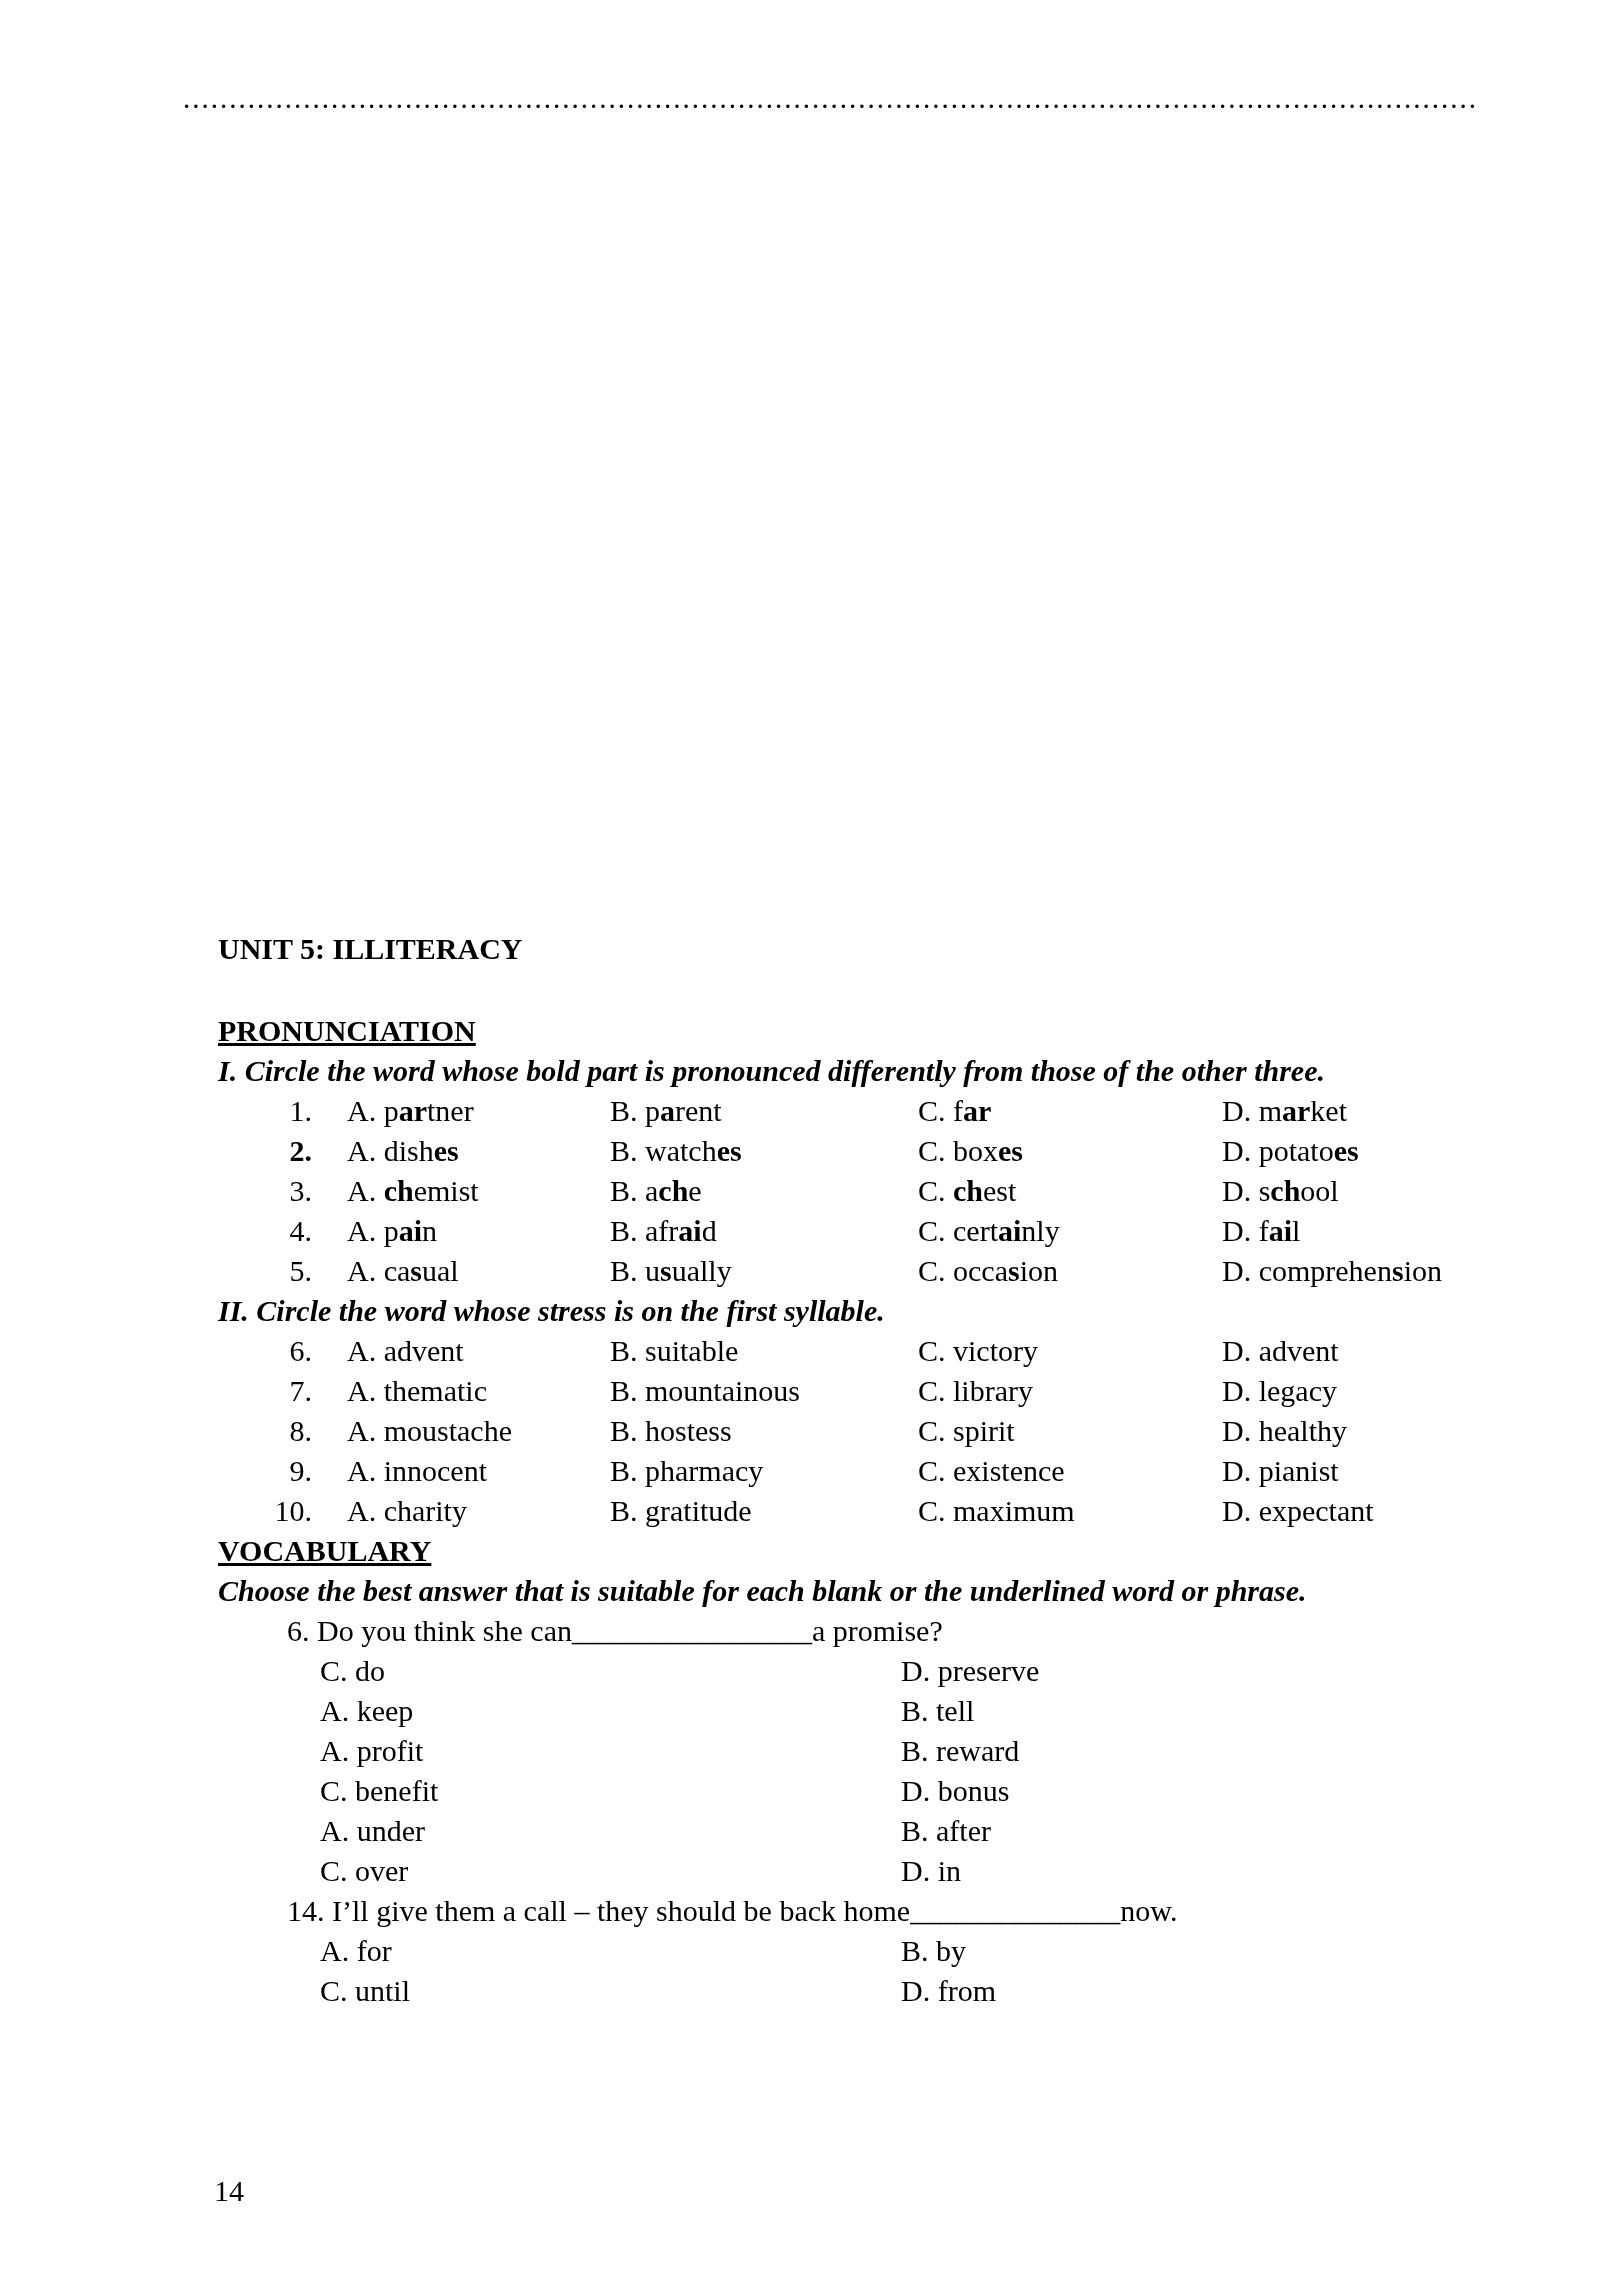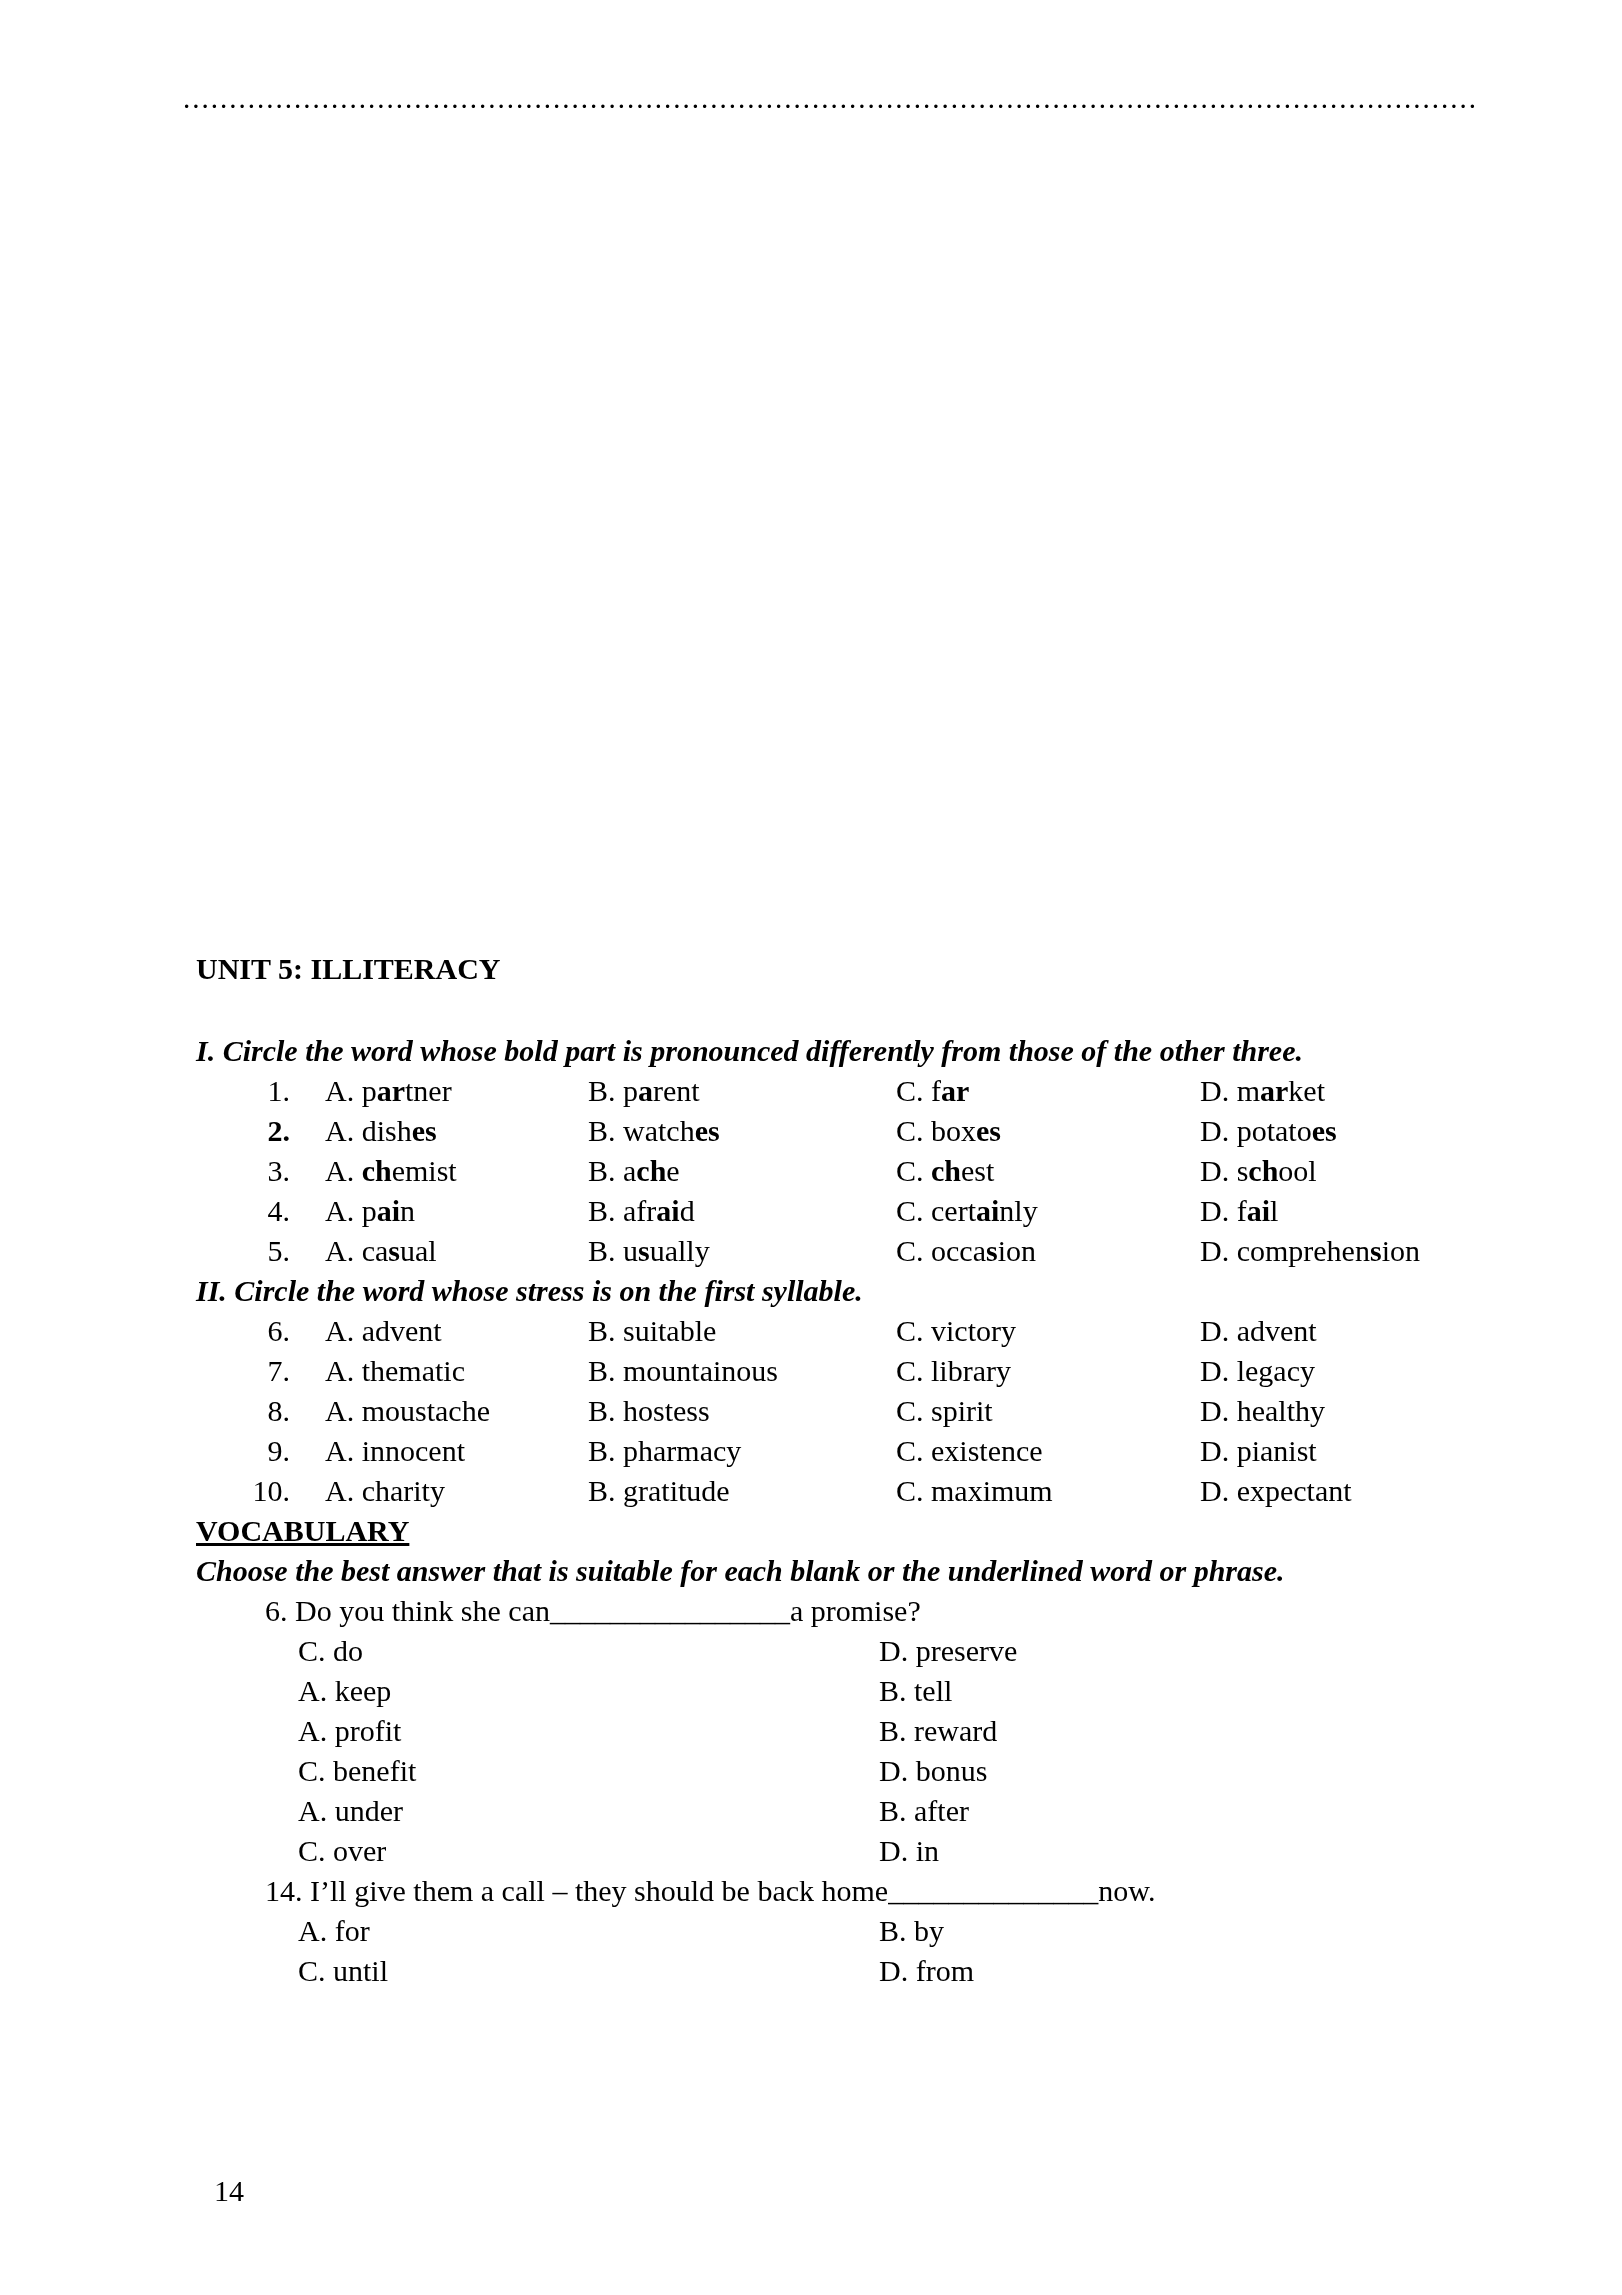--- a/index.html
+++ b/index.html
@@ -28,9 +28,8 @@
   .content {
     position: absolute;
     top: 929px;
-    left: 196px;
+    left: 218px;
     width: 1315px;
-    margin-top: 20px;
   }
   .line { line-height: 40px; min-height: 40px; }
   .b { font-weight: bold; }

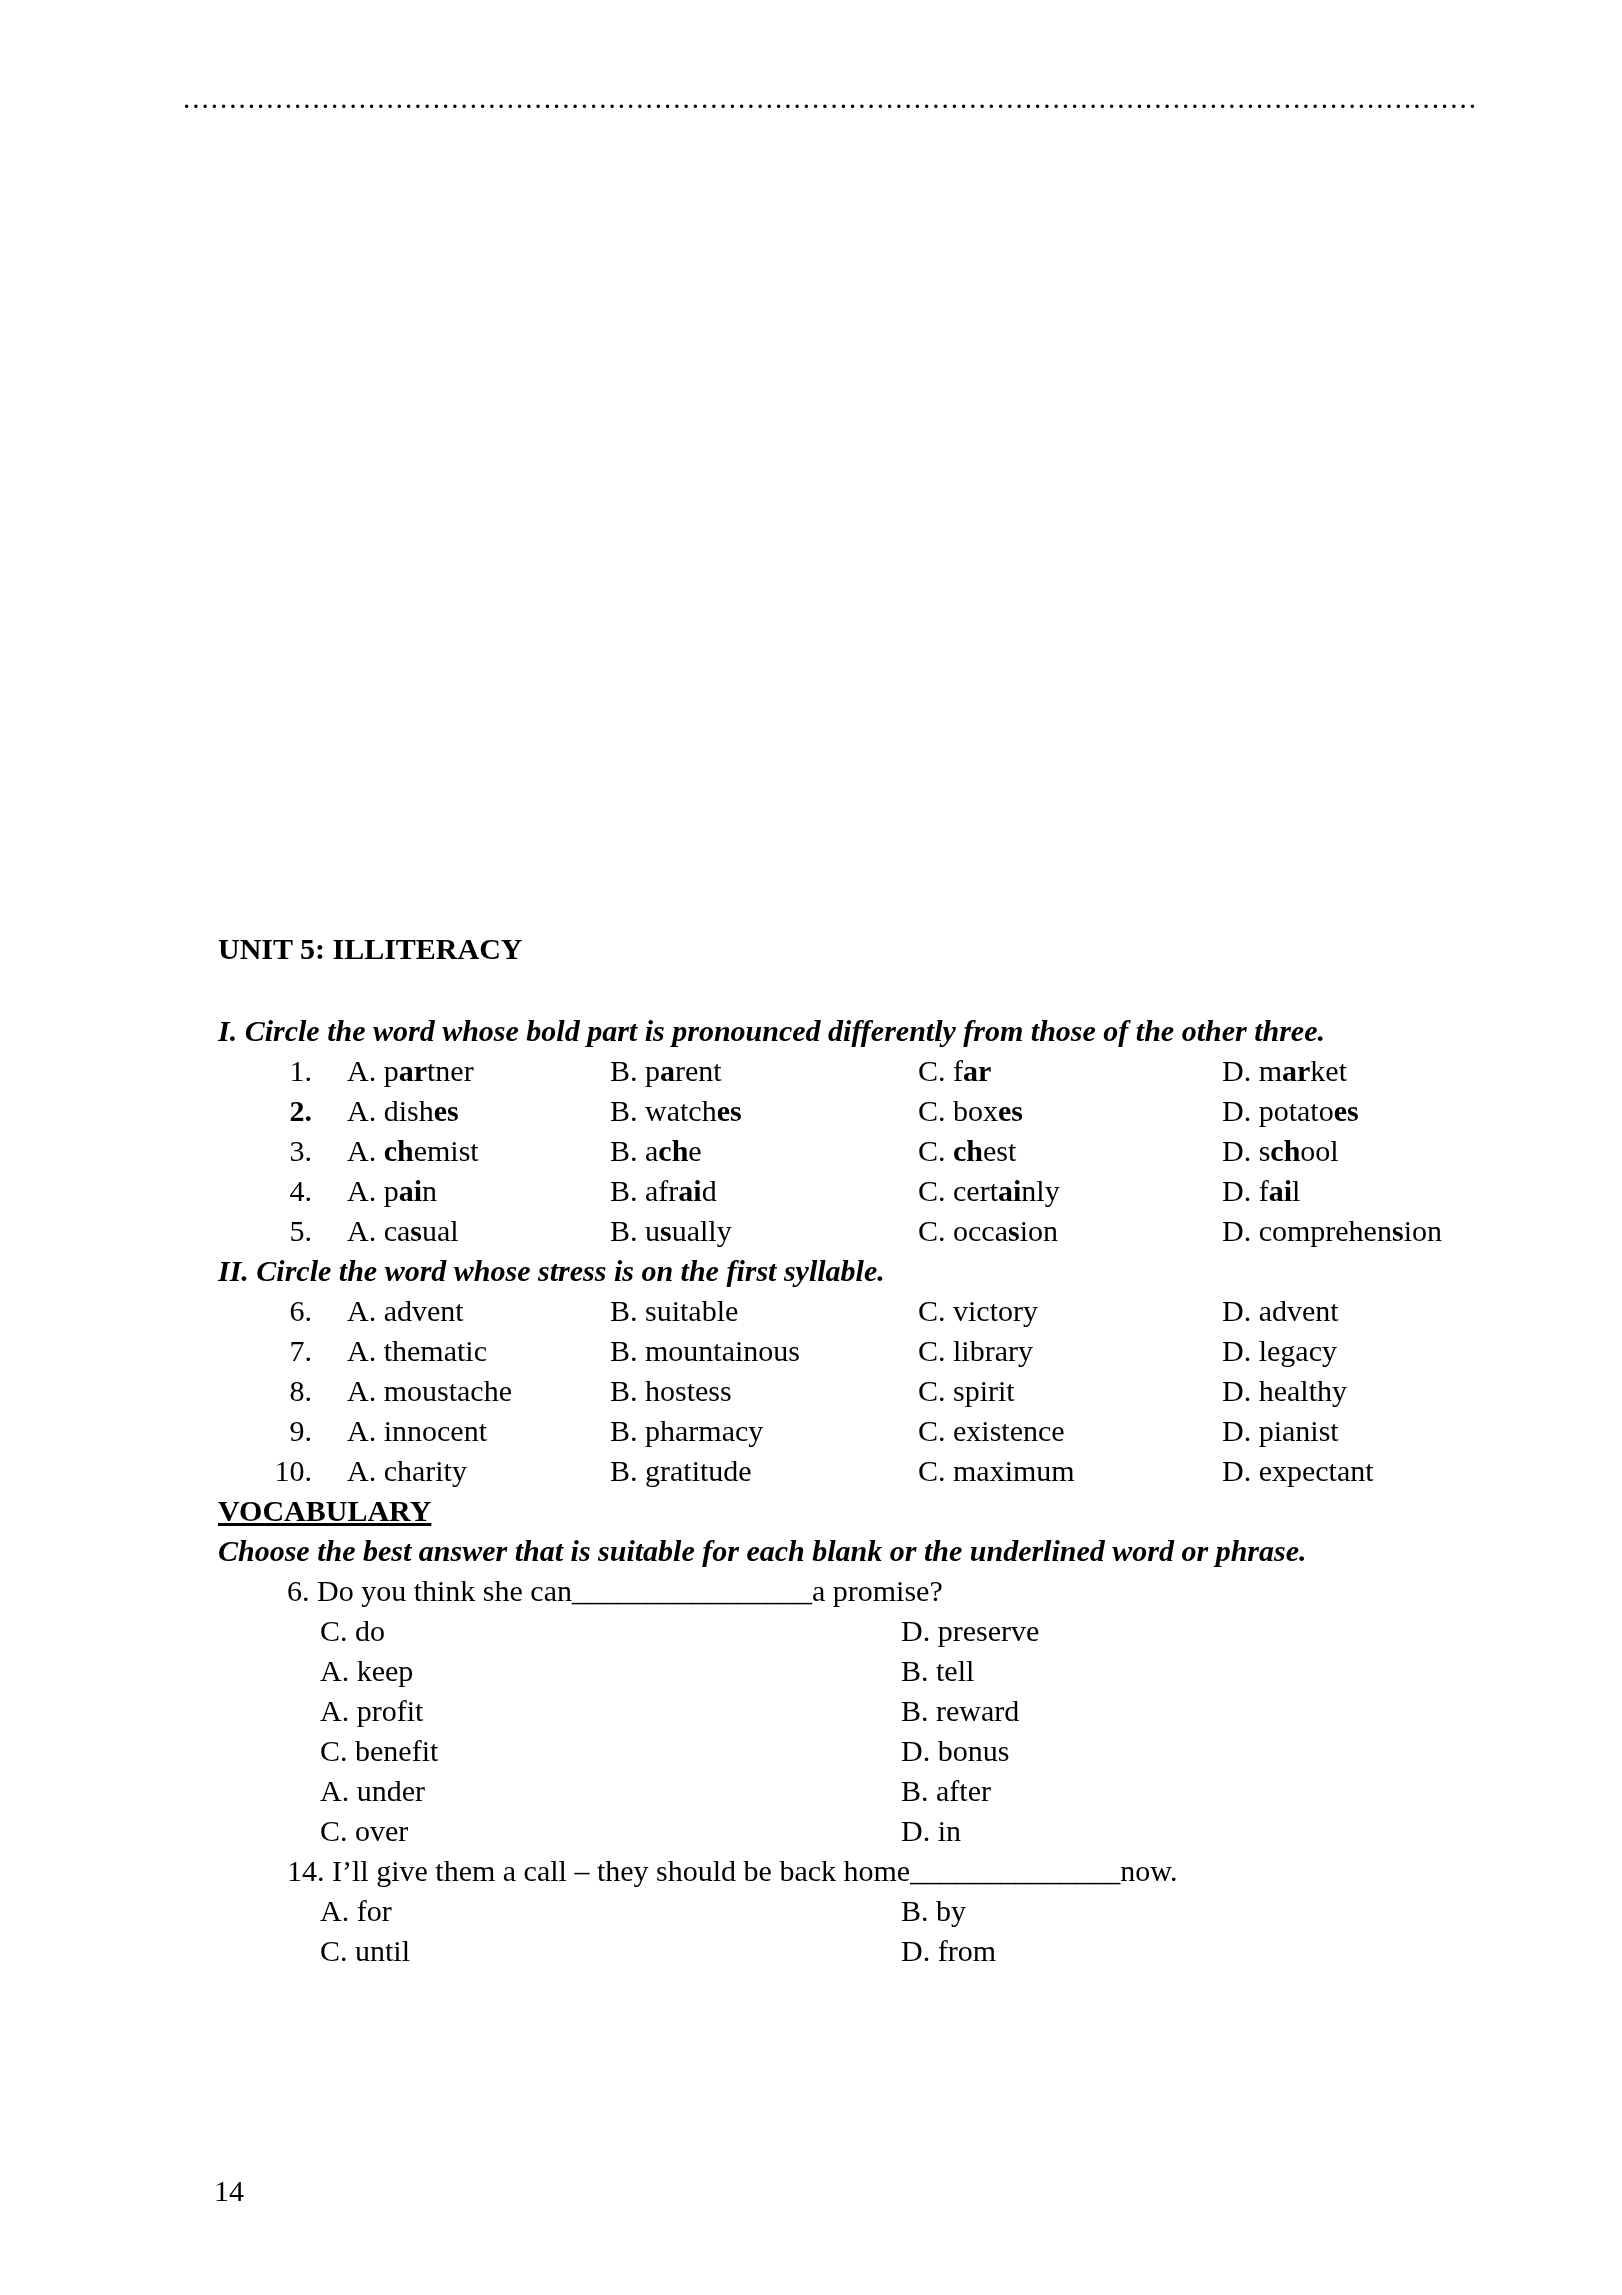--- a/index.html
+++ b/index.html
@@ -69,6 +69,9 @@
 
     <div class="line unit-title">UNIT 5: ILLITERACY</div>
 
+    <div class="line section-heading">
+      <span class="u">PRONUNCIATION</span>
+    </div>
 
     <div class="line instruction">I. Circle the word whose bold part is pronounced differently from those of the other three.</div>
 

